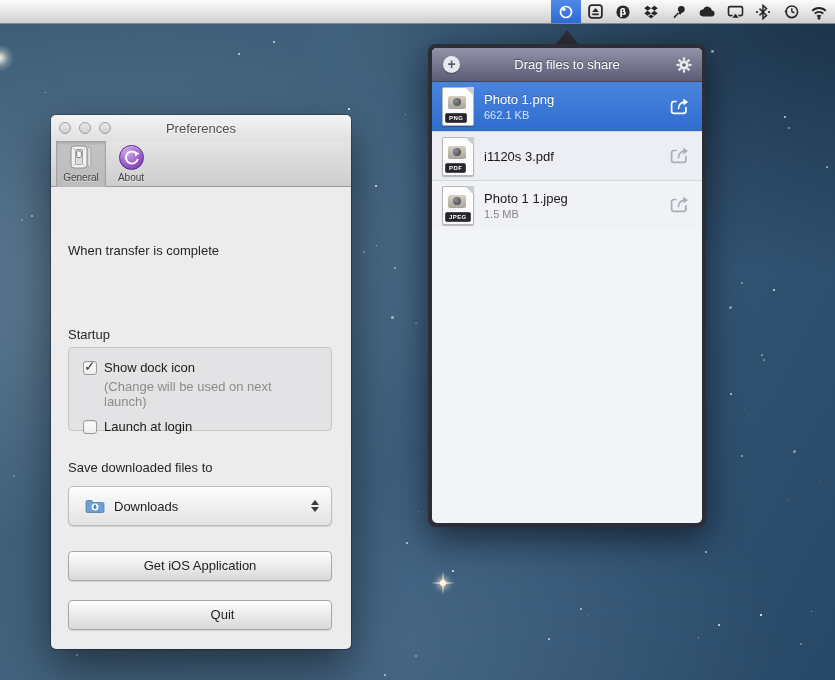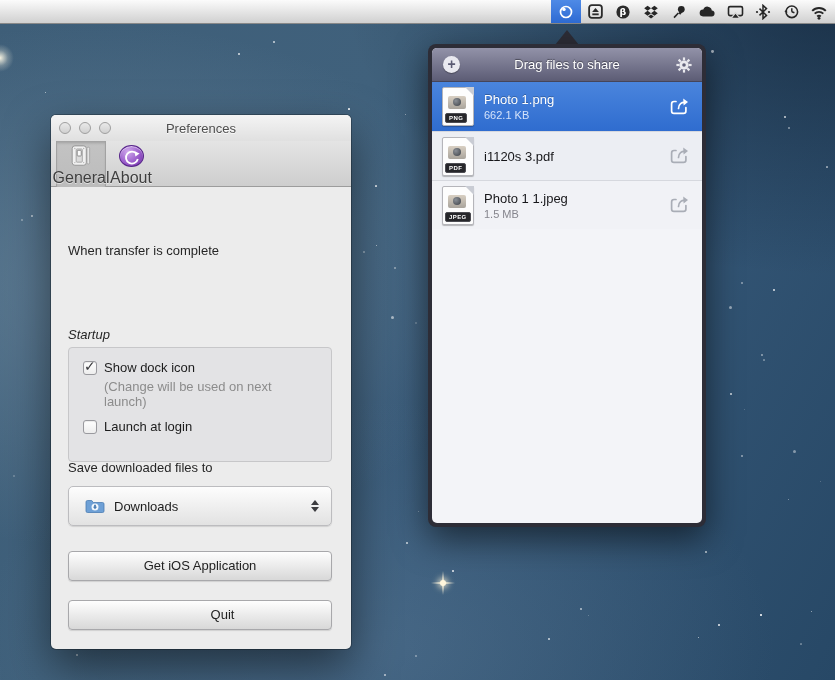--- a/index.html
+++ b/index.html
@@ -84,7 +84,7 @@
     justify-content:flex-start;padding-top:4px;box-sizing:border-box;}
   .tool-item.selected{background:linear-gradient(#c3c3c3,#bcbcbc);
     box-shadow:inset 1px 0 0 #a2a2a2,inset -1px 0 0 #a2a2a2,inset 0 2px 3px rgba(0,0,0,.18);}
-  .tool-label{font-size:16px;color:#3e3e3e;margin-top:2px;text-shadow:0 1px 0 rgba(255,255,255,.55);}
+  .tool-label{font-size:10px;color:#3e3e3e;margin-top:2px;text-shadow:0 1px 0 rgba(255,255,255,.55);}
   .about-circle{width:25px;height:25px;border-radius:50%;position:relative;
     background:radial-gradient(circle at 35% 28%,#cfa9ec,#9a5ccb 55%,#6f2ea2);
     border:1px solid #57258a;box-sizing:border-box;box-shadow:inset 0 1px 1px rgba(255,255,255,.6);}

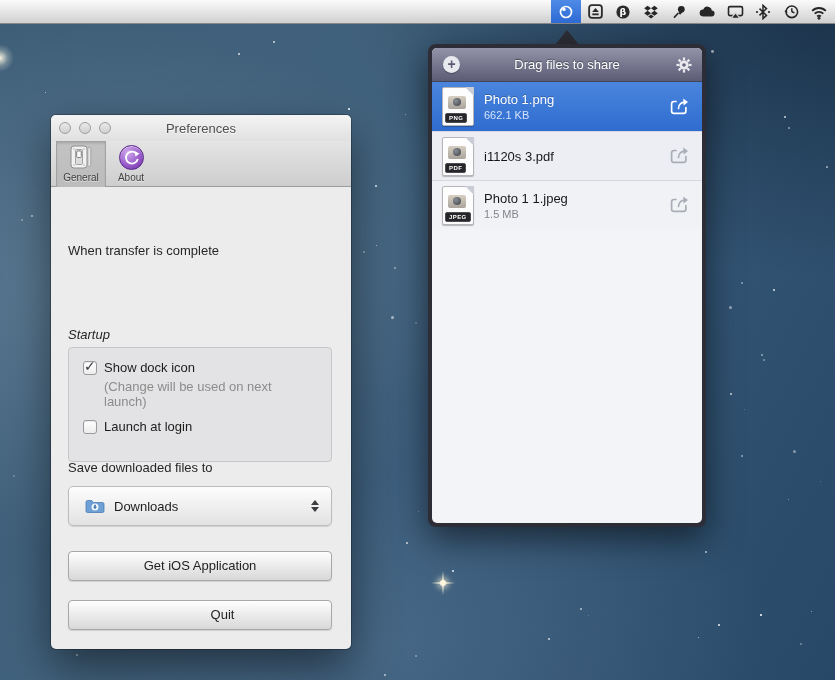--- a/index.html
+++ b/index.html
@@ -415,7 +415,7 @@
 
   <div class="sec-label" style="top:97px;margin-top:31px;">When transfer is complete</div>
 
-  <div class="sec-label" style="top:212px;font-style:italic;">Startup</div>
+  <div class="sec-label" style="top:212px;">Startup</div>
   <div class="group-box" style="top:232px;height:115px;">
     <div class="check-row">
       <div class="checkbox checked"></div>

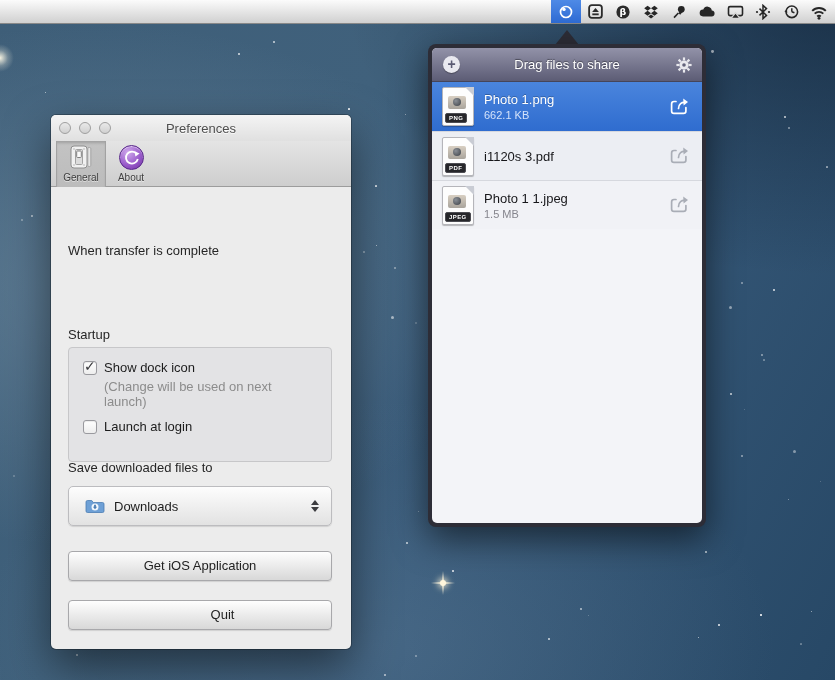--- a/index.html
+++ b/index.html
@@ -416,7 +416,7 @@
   <div class="sec-label" style="top:97px;margin-top:31px;">When transfer is complete</div>
 
   <div class="sec-label" style="top:212px;">Startup</div>
-  <div class="group-box" style="top:232px;height:115px;">
+  <div class="group-box" style="top:232px;height:84px;">
     <div class="check-row">
       <div class="checkbox checked"></div>
       <div class="check-label">Show dock icon</div>

